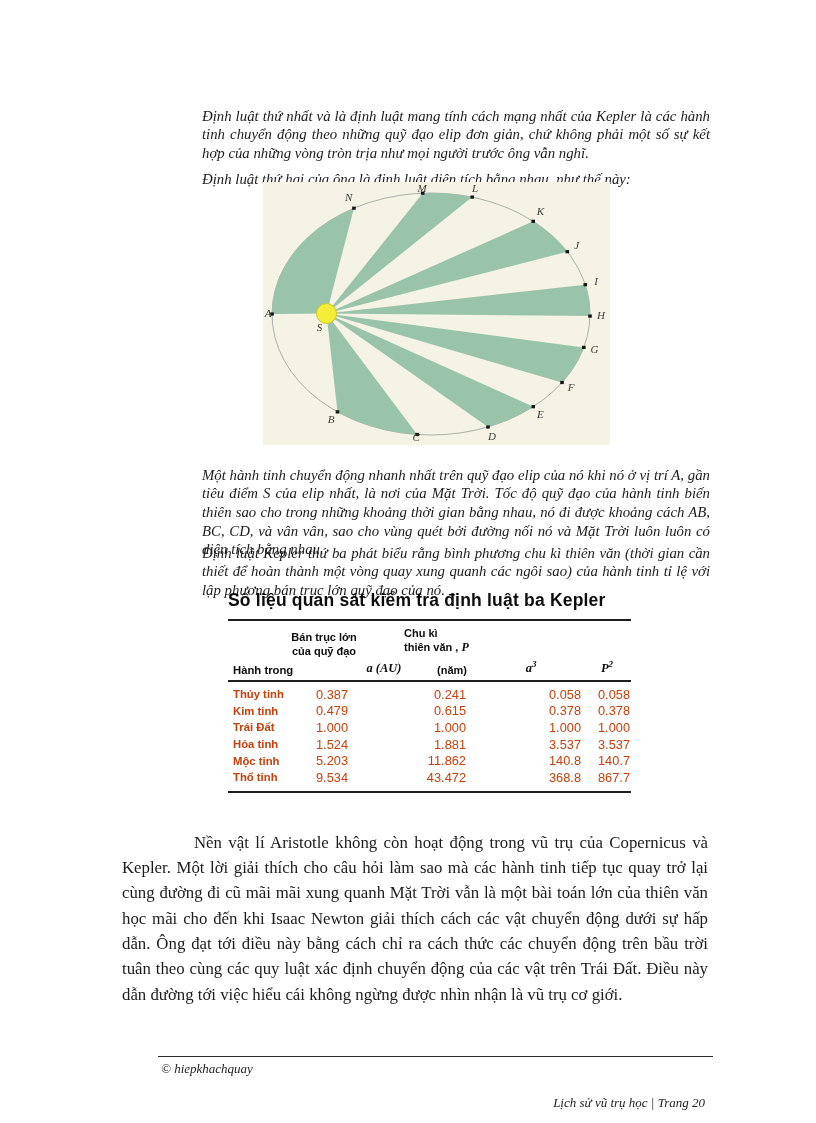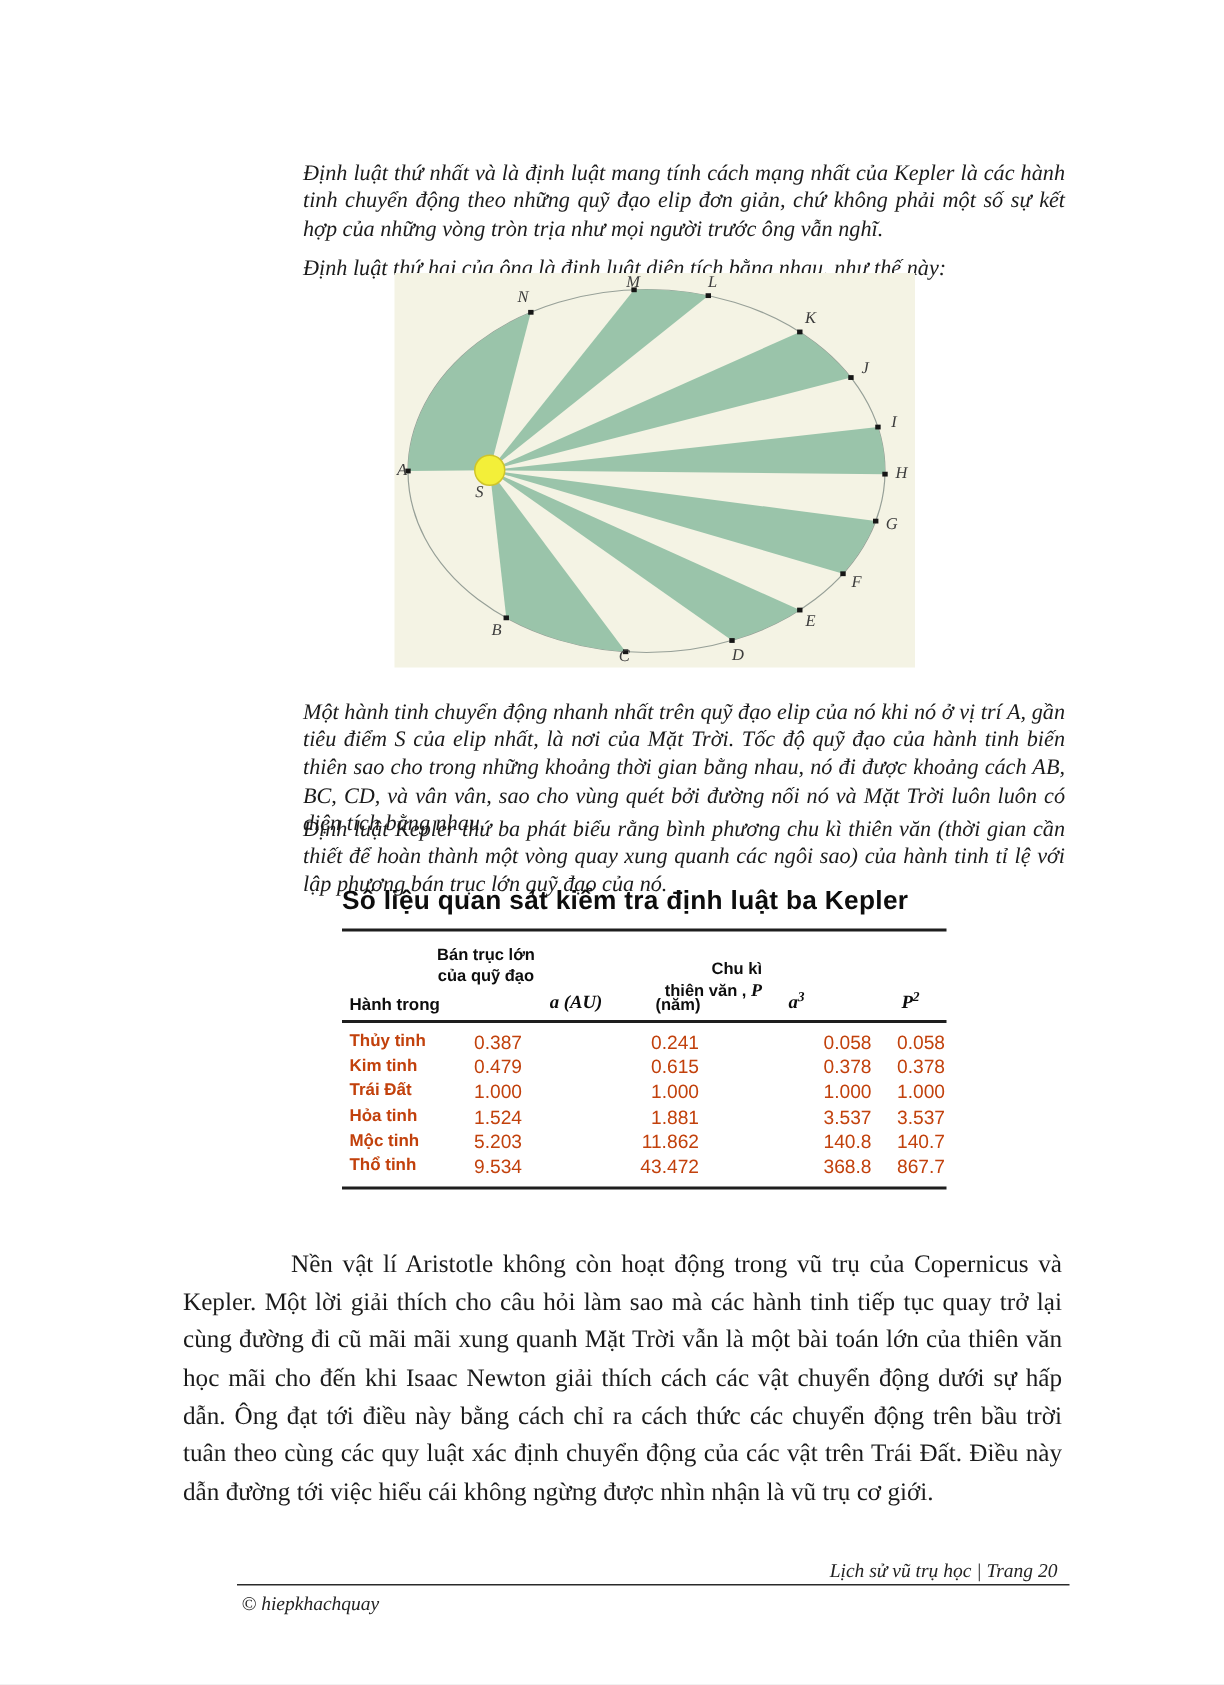--- a/index.html
+++ b/index.html
@@ -45,7 +45,7 @@
     position:absolute;left:126px;bottom:4px;width:60px;text-align:center;
     font-family:"Liberation Serif", serif;font-style:italic;font-weight:bold;font-size:12.5px;
   }
-  .h-p{position:absolute;left:176px;top:19px;width:104px;text-align:right;line-height:13.5px;}
+  .h-p{position:absolute;left:176px;top:6px;width:104px;text-align:left;line-height:13.5px;}
   .h-p var{font-family:"Liberation Serif", serif;font-style:italic;font-size:12px;}
   .h-p-unit{position:absolute;left:198px;bottom:4px;width:52px;text-align:center;}
   .h-a3,.h-p2{

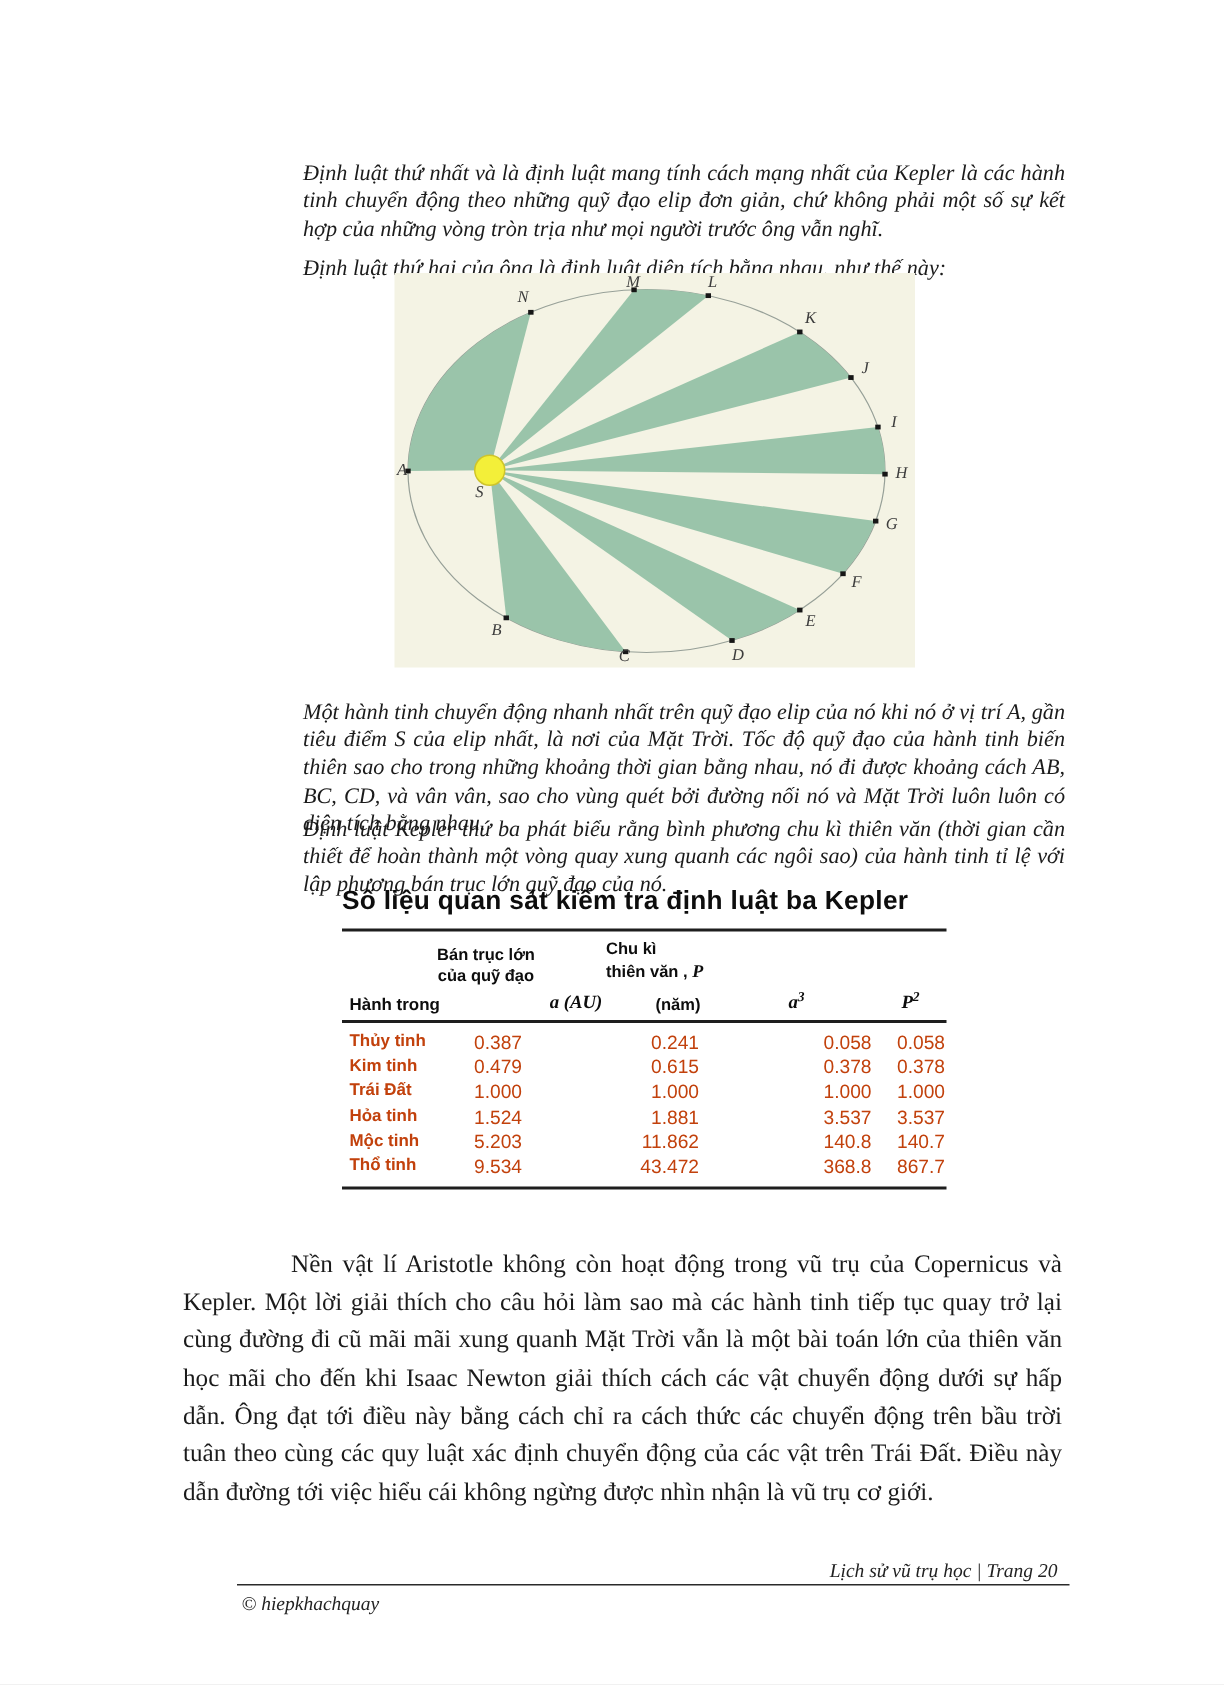--- a/index.html
+++ b/index.html
@@ -69,7 +69,7 @@
   }
   .footer-rule{position:absolute;left:158px;top:1056px;width:555px;border-top:1.6px solid #2a2a2a;}
   .footer-left{position:absolute;left:161px;top:1061px;font-style:italic;font-size:13px;color:#222;}
-  .footer-right{position:absolute;right:111px;top:1039px;font-style:italic;font-size:13px;color:#222;}
+  .footer-right{position:absolute;right:111px;top:1095px;font-style:italic;font-size:13px;color:#222;}
 </style>
 </head>
 <body>

